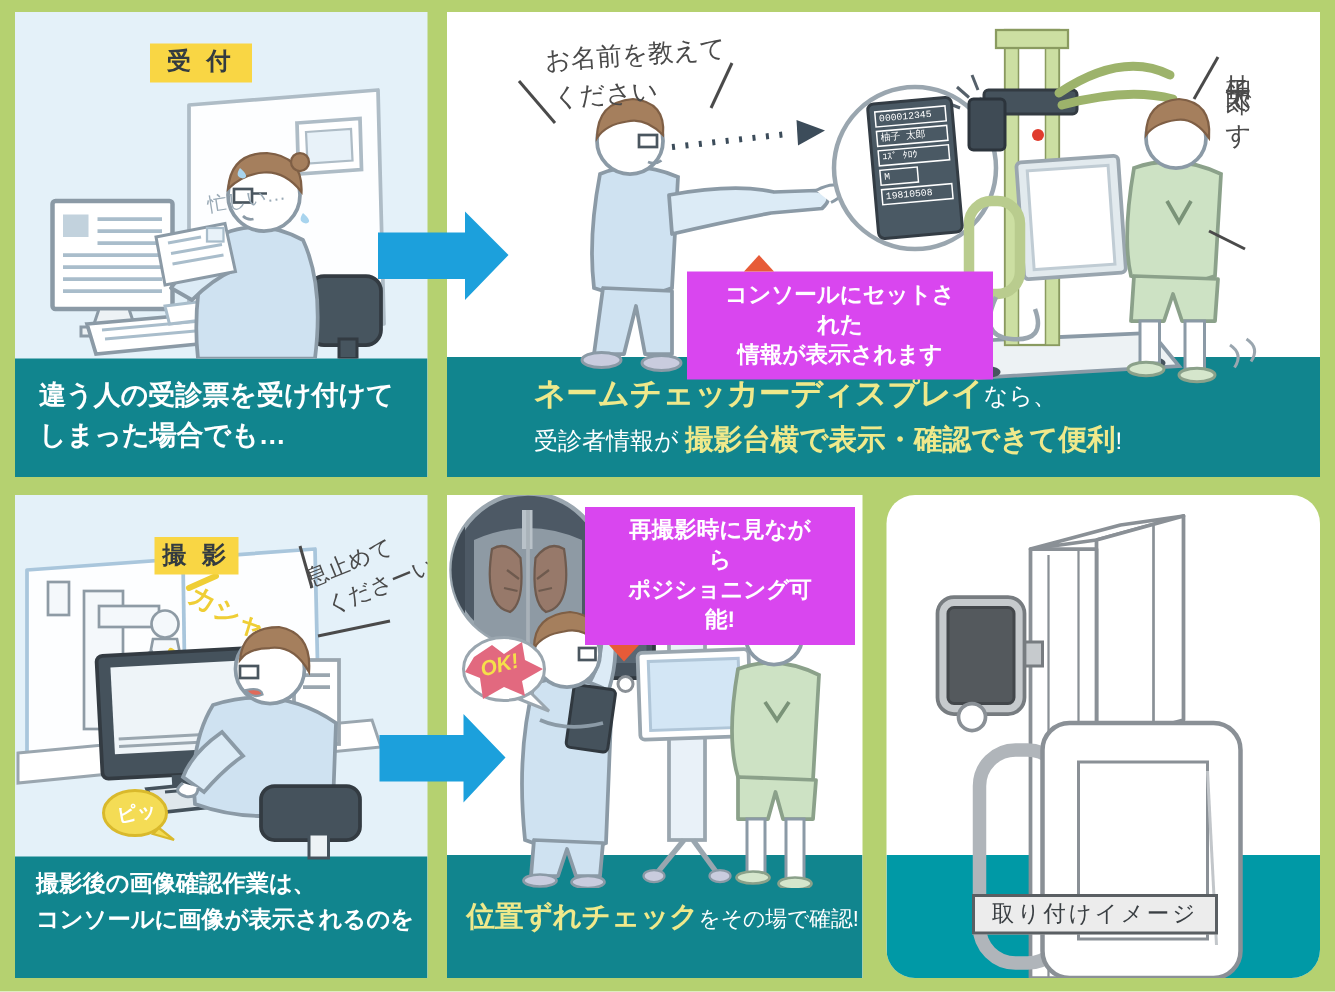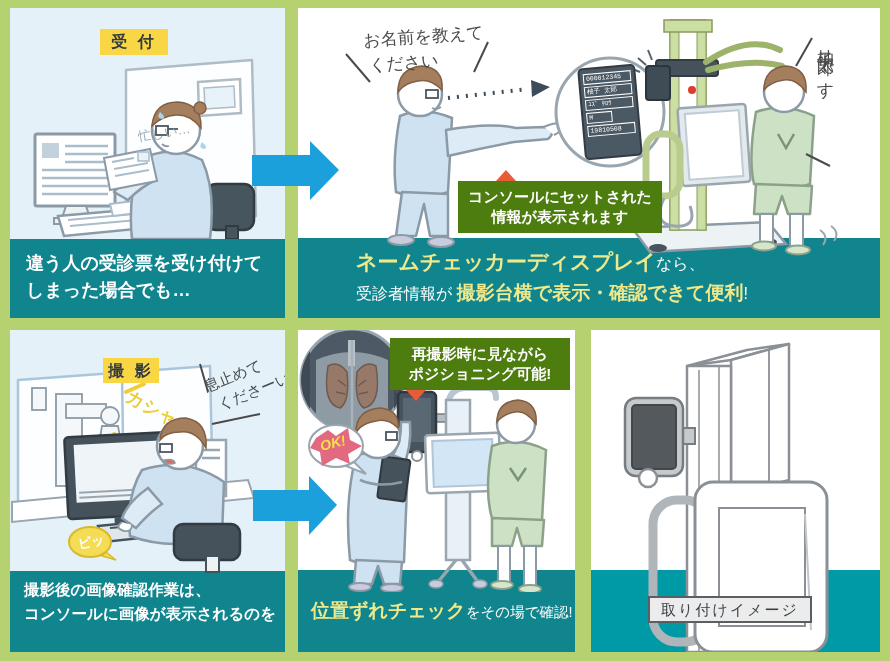--- a/index.html
+++ b/index.html
@@ -17,8 +17,8 @@
   .tag{position:absolute;background:#F9D644;color:#333B40;font-weight:bold;font-size:16px;
        letter-spacing:3px;text-align:center;line-height:26px;z-index:4;}
   .hand{position:absolute;color:#4A4A4A;z-index:4;white-space:nowrap;}
-  .callout{position:absolute;background:#4d7c0f;color:#fff;font-weight:bold;font-size:15px;
-           text-align:center;line-height:20px;padding:6px 4px;z-index:5;}
+  .callout{position:absolute;background:#d946ef;color:#fff;font-weight:bold;font-size:15px;
+           text-align:center;line-height:20px;padding:6px 24px;z-index:5;}
   .callout .tri{position:absolute;width:0;height:0;}
   .hl{color:#EFE98B;font-weight:bold;}
   .wh{color:#ffffff;font-weight:normal;}

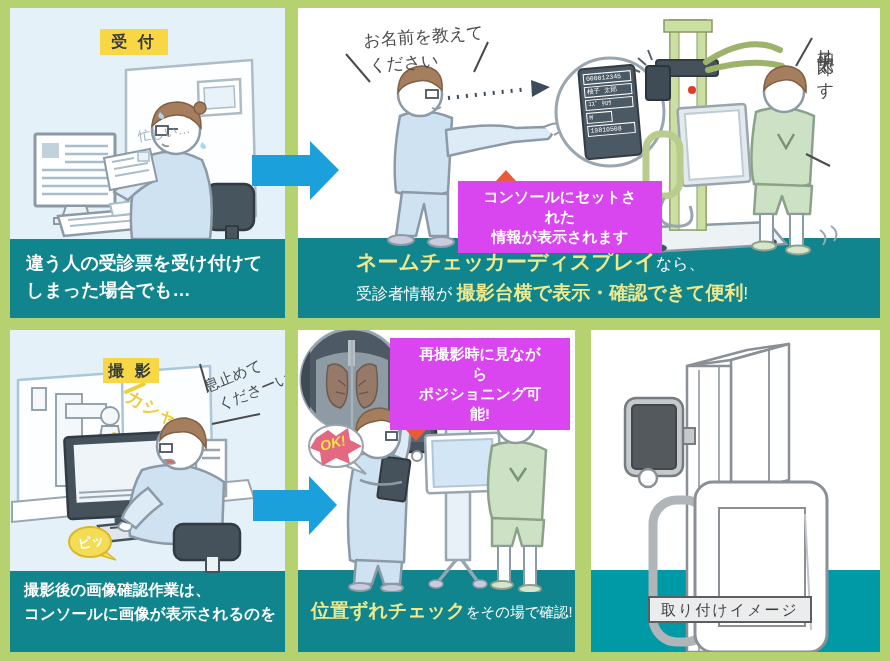--- a/index.html
+++ b/index.html
@@ -11,7 +11,7 @@
   #p2{left:298px;top:8px;width:582px;height:310px;background:#ffffff;}
   #p3{left:10px;top:330px;width:275px;height:322px;background:#E4F1F9;}
   #p4{left:298px;top:330px;width:277px;height:322px;background:#ffffff;}
-  #p5{left:591px;top:330px;width:289px;height:322px;background:#ffffff;}
+  #p5{left:591px;top:330px;width:289px;height:322px;background:#ffffff;border-radius:19px;}
   .caption{position:absolute;left:0;right:0;bottom:0;background:#11858E;color:#fff;z-index:1;}
   .caption .ln{white-space:nowrap;font-weight:bold;}
   .tag{position:absolute;background:#F9D644;color:#333B40;font-weight:bold;font-size:16px;

